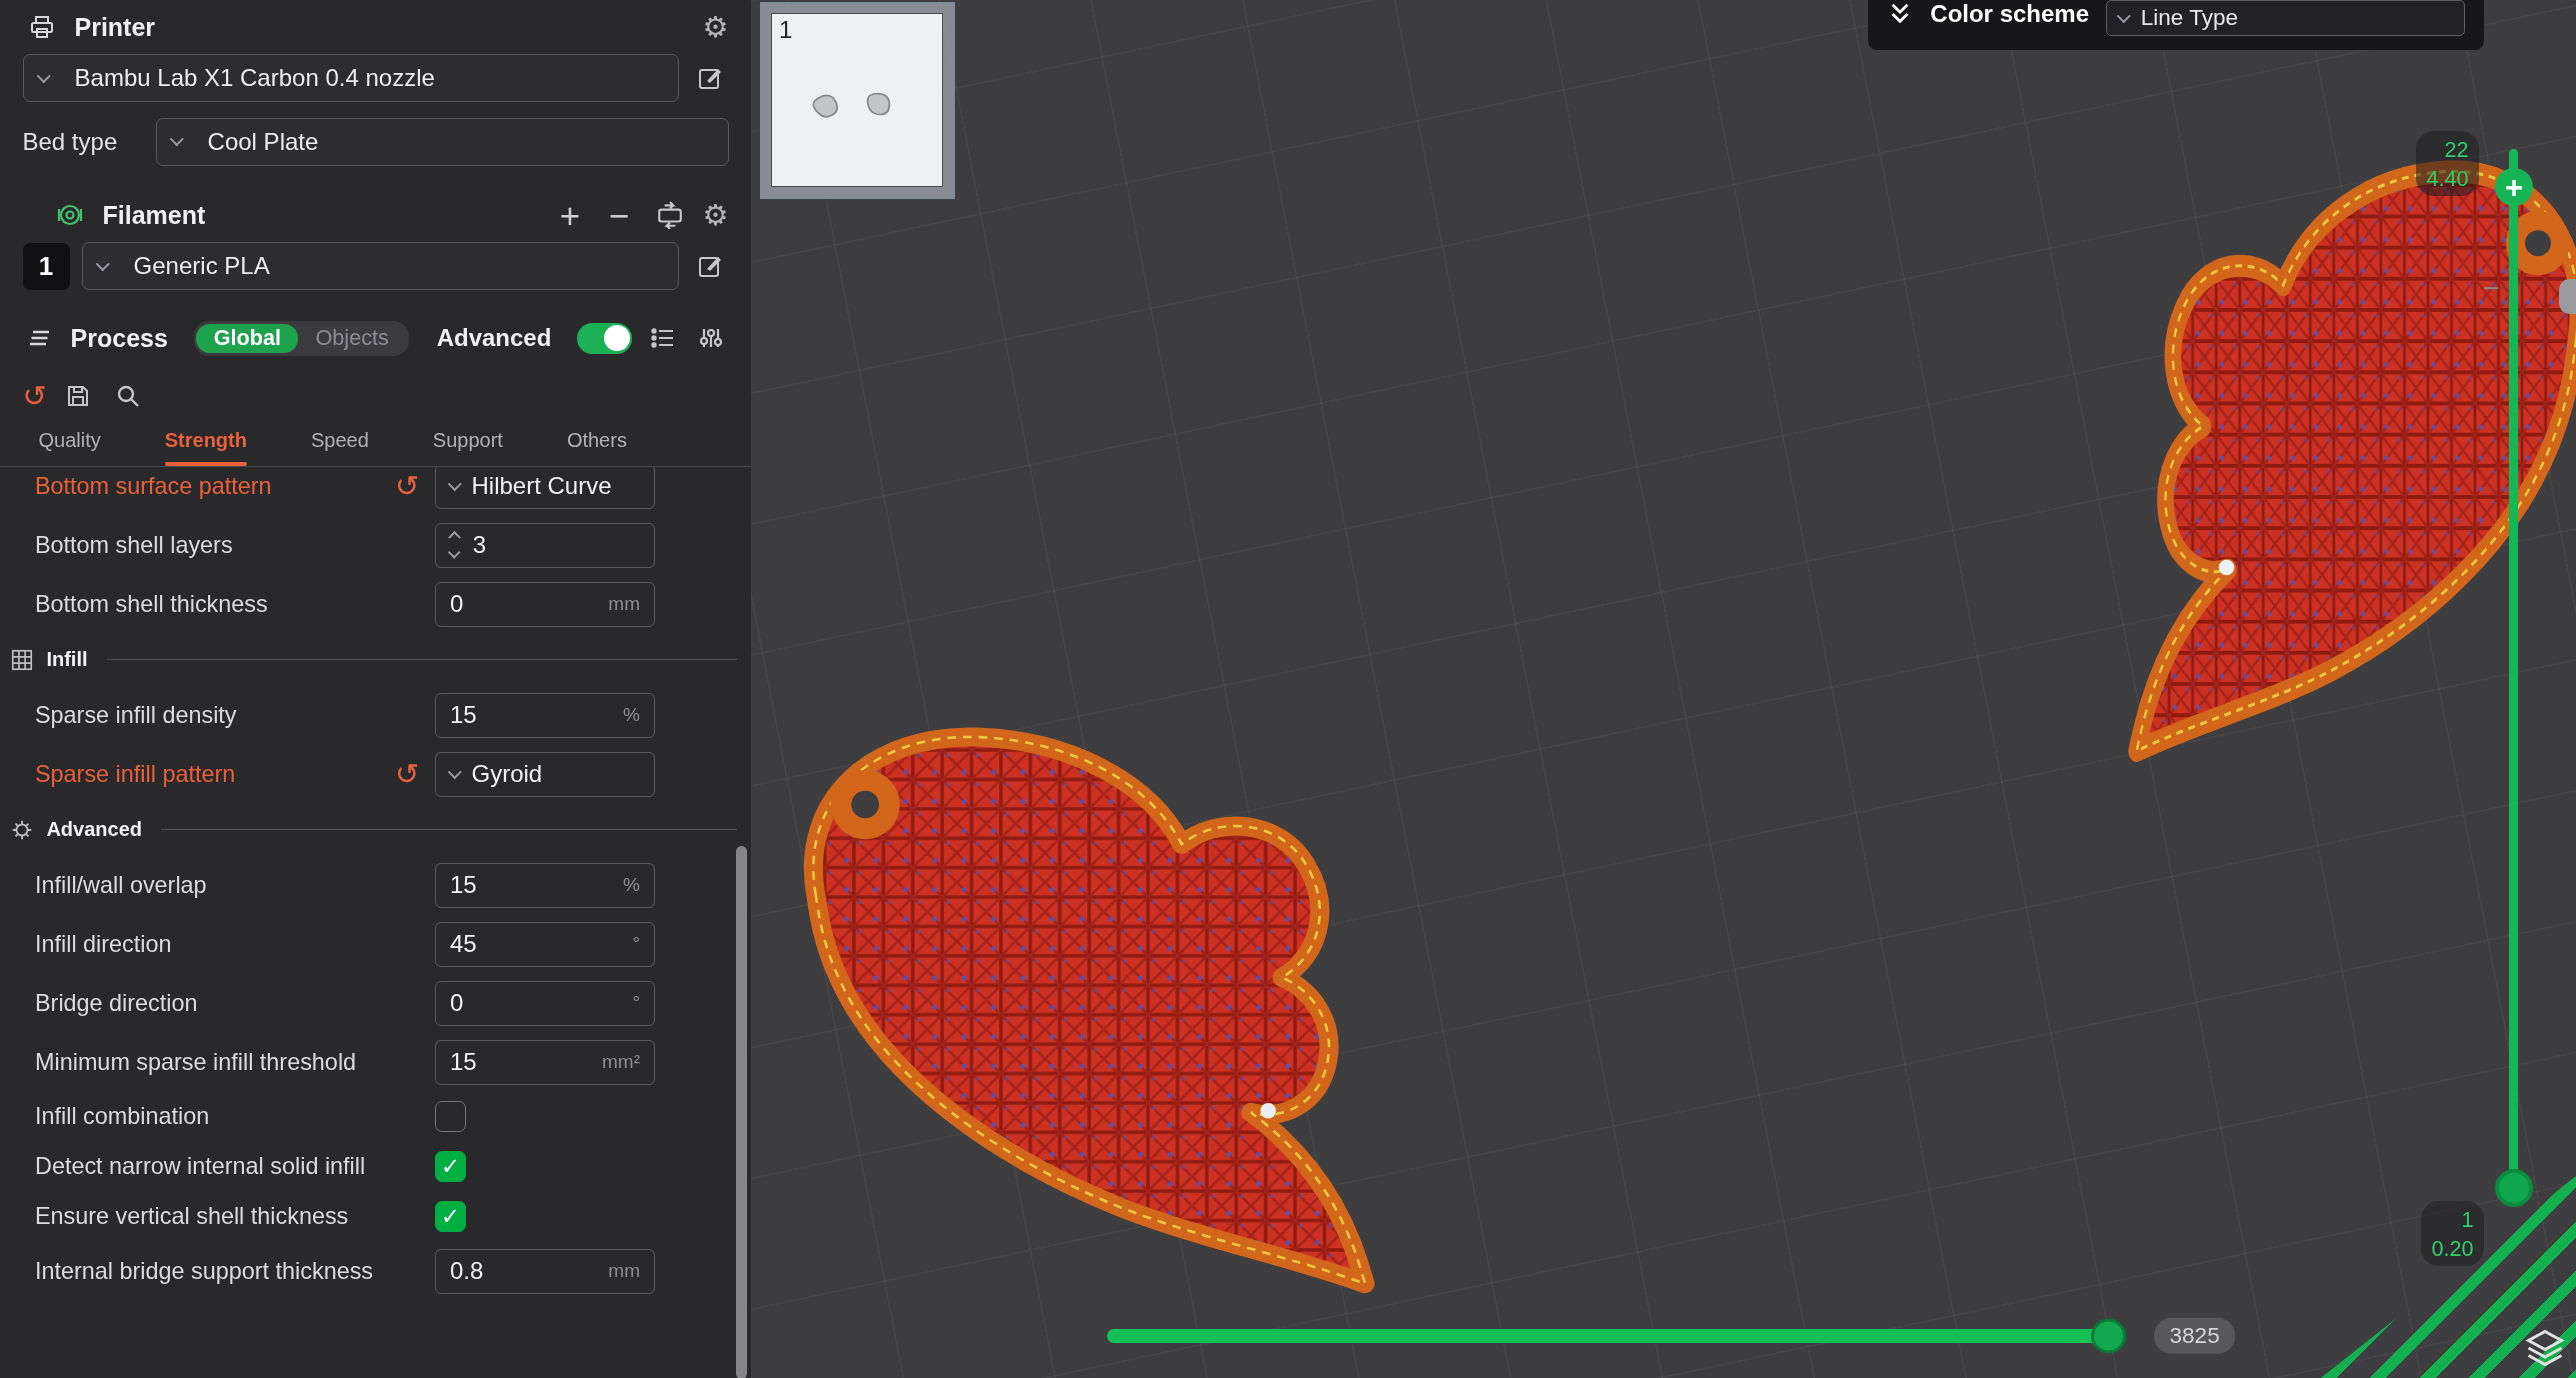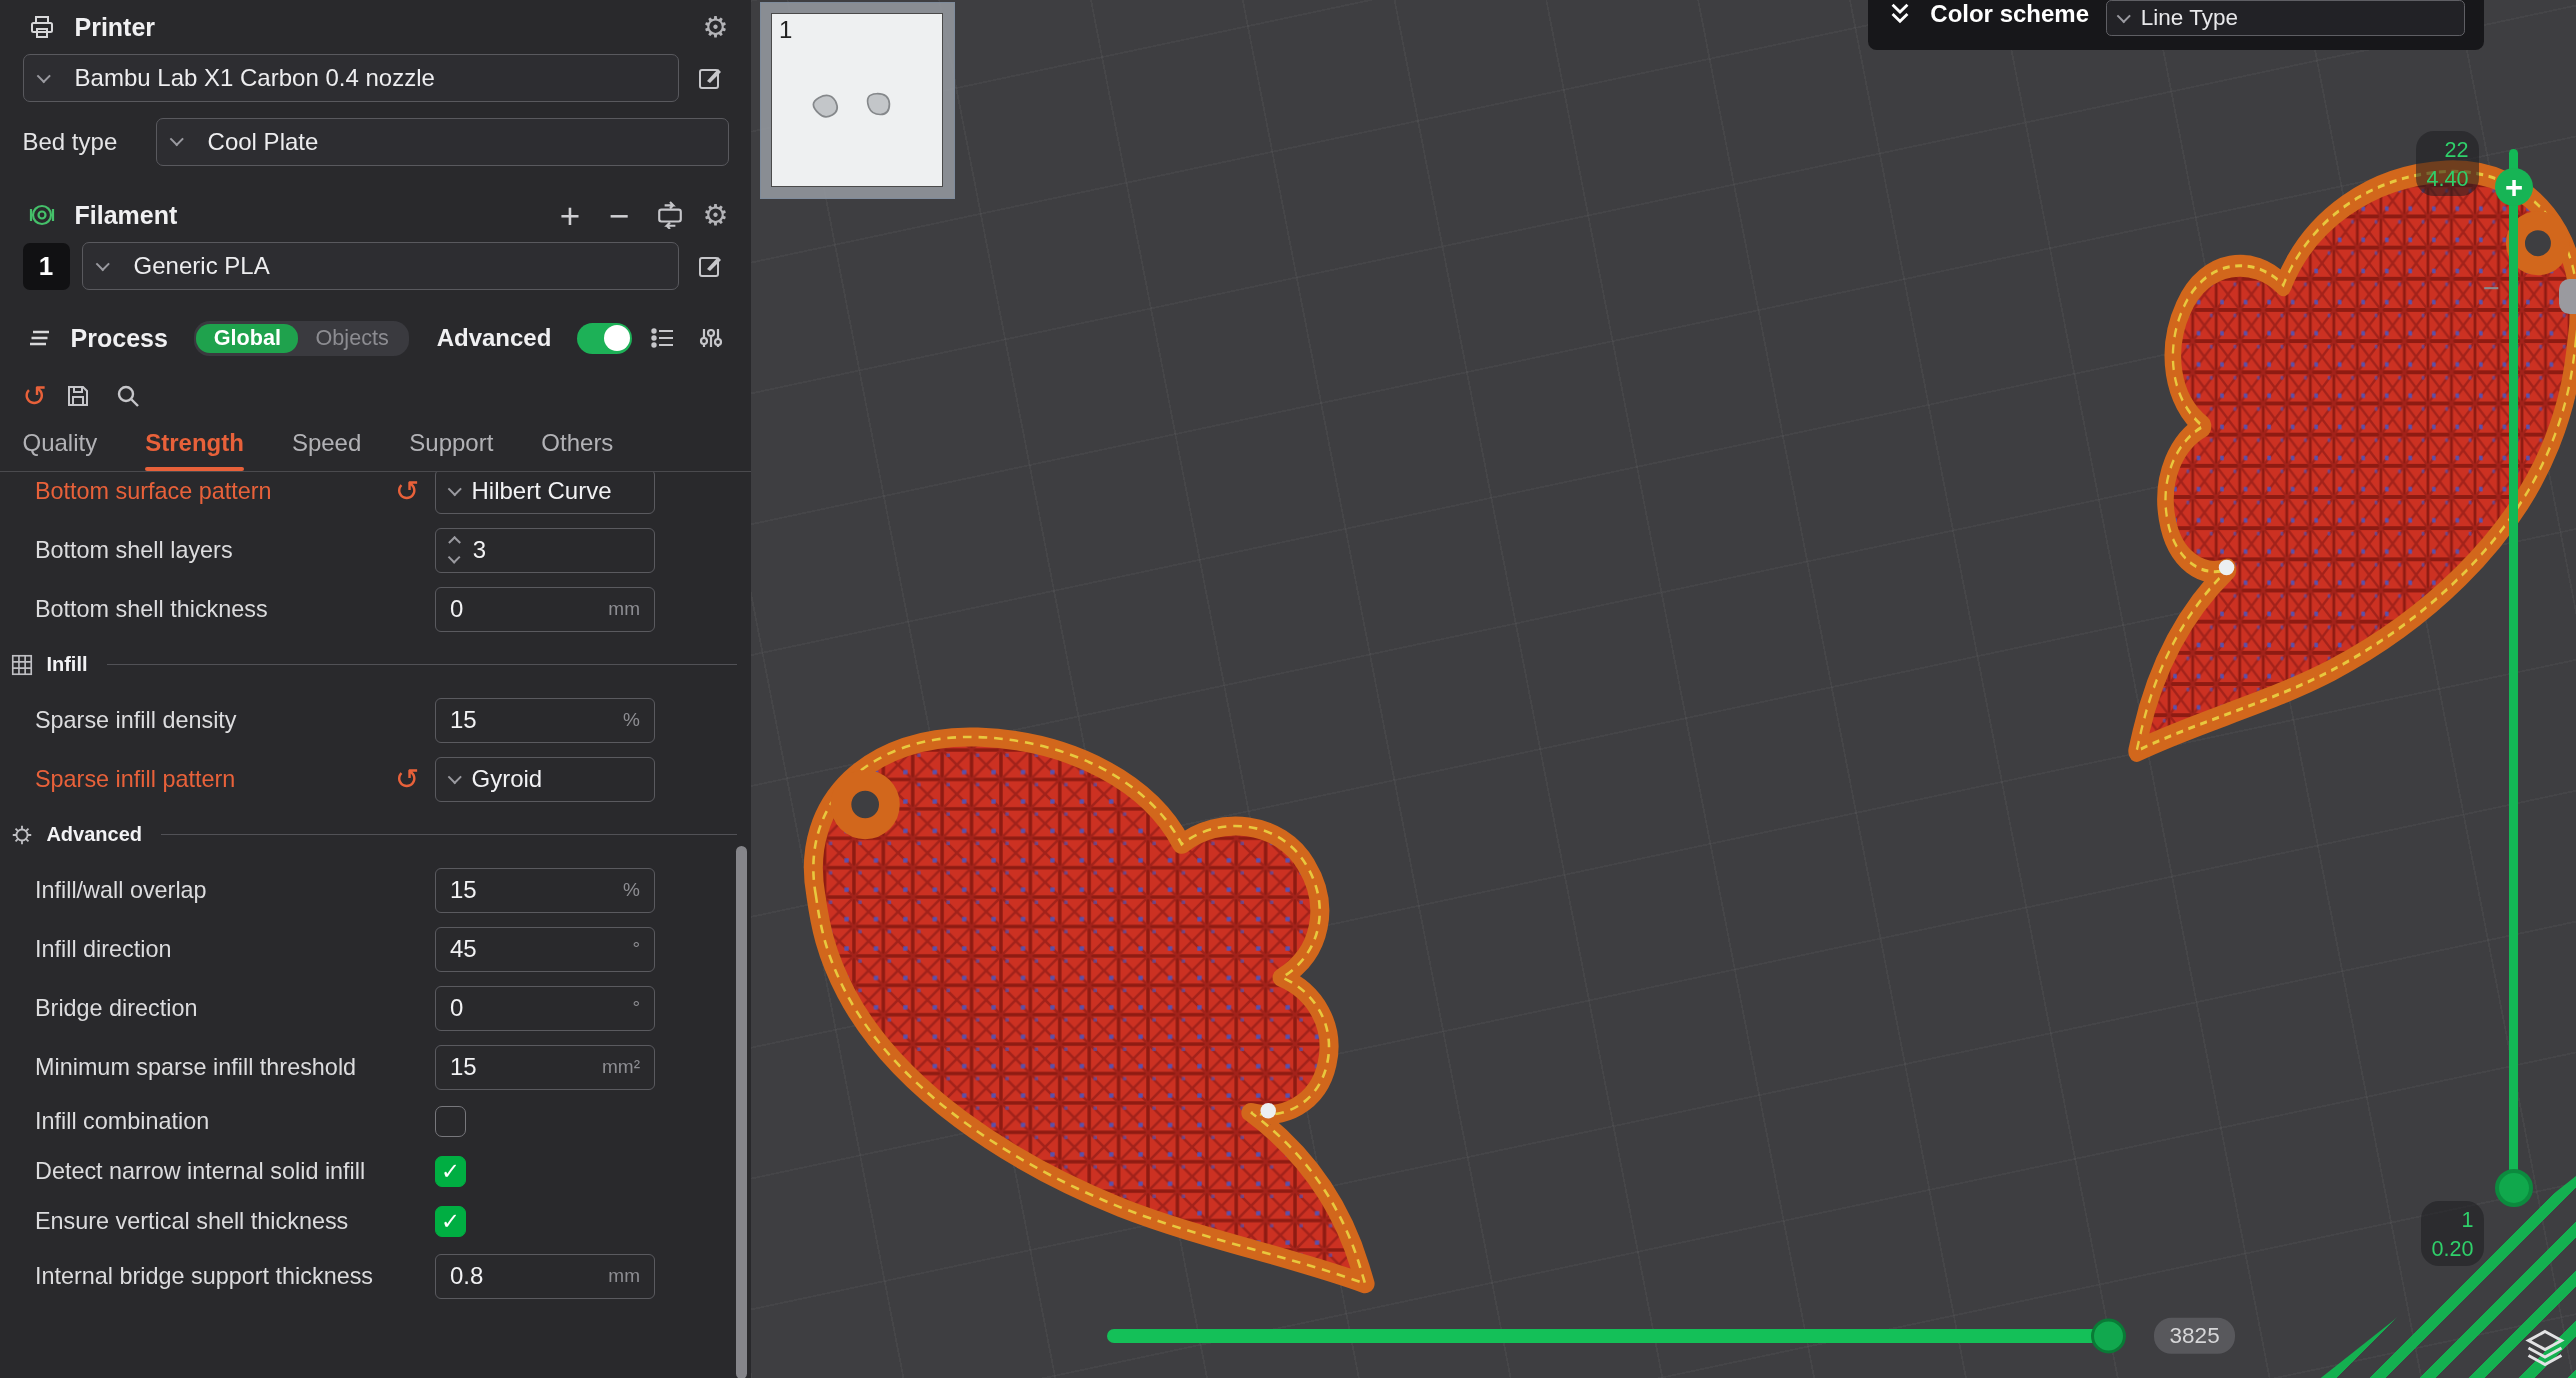--- a/index.html
+++ b/index.html
@@ -133,7 +133,7 @@
       </div>
     </div>
 
-    <div class="panel-head" style="margin-top:22.5px;">
+    <div class="panel-head" style="margin-top:22.5px;margin-left:28px;">
       <span class="icon-btn">
         <svg width="26" height="26" viewBox="0 0 26 26" fill="none" stroke="#45c06a" stroke-width="2.2">
           <circle cx="13" cy="13" r="9"></circle>

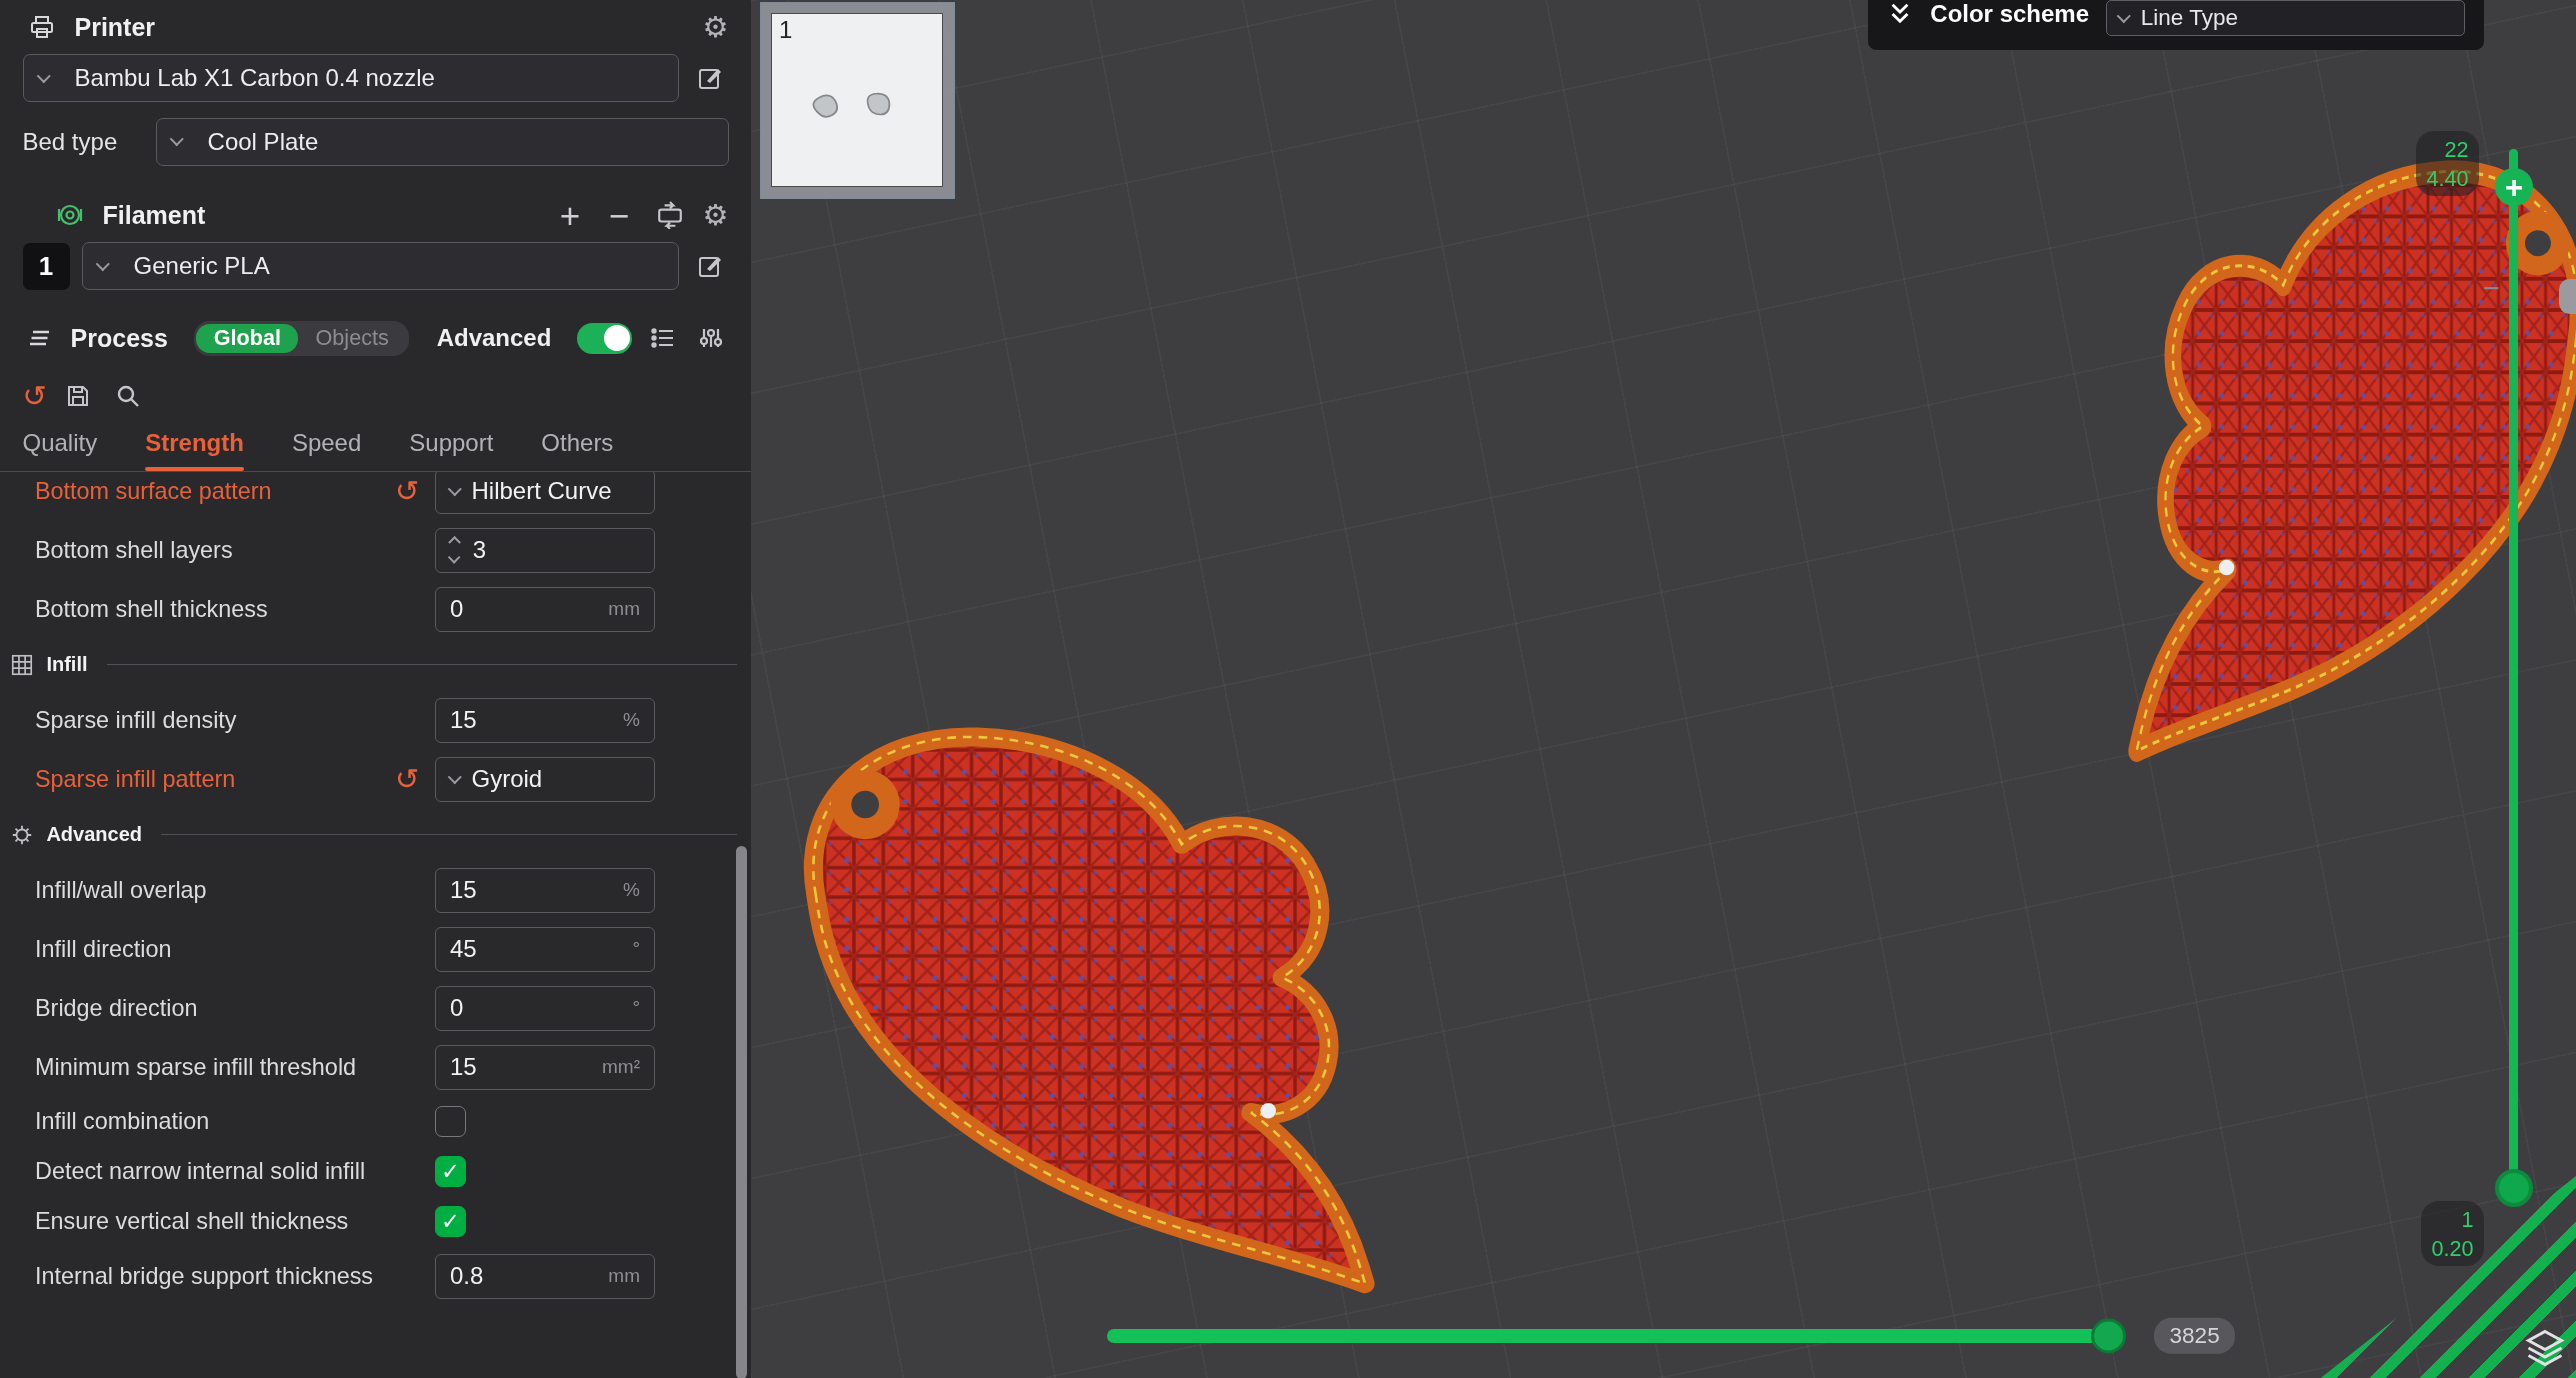--- a/index.html
+++ b/index.html
@@ -35,7 +35,7 @@
   .undo-ic { color:#e8613a; font-size:29px; line-height:1; }
 
   .tabs { display:flex; gap:48px; padding:14px 22.5px 0 22.5px; border-bottom:0.9px solid #4a4a4e; flex:none; }
-  .tab { font-size:24px; color:#b2b2b6; padding-bottom:14px; position:relative; }
+  .tab { font-size:20px; color:#b2b2b6; padding-bottom:14px; position:relative;margin-left:16px; }
   .tab.active { color:#e8613a; font-weight:bold; }
   .tab.active::after { content:""; position:absolute; left:0; right:0; bottom:0; height:4.3px; background:#e8613a; border-radius:2.6px; }
 

